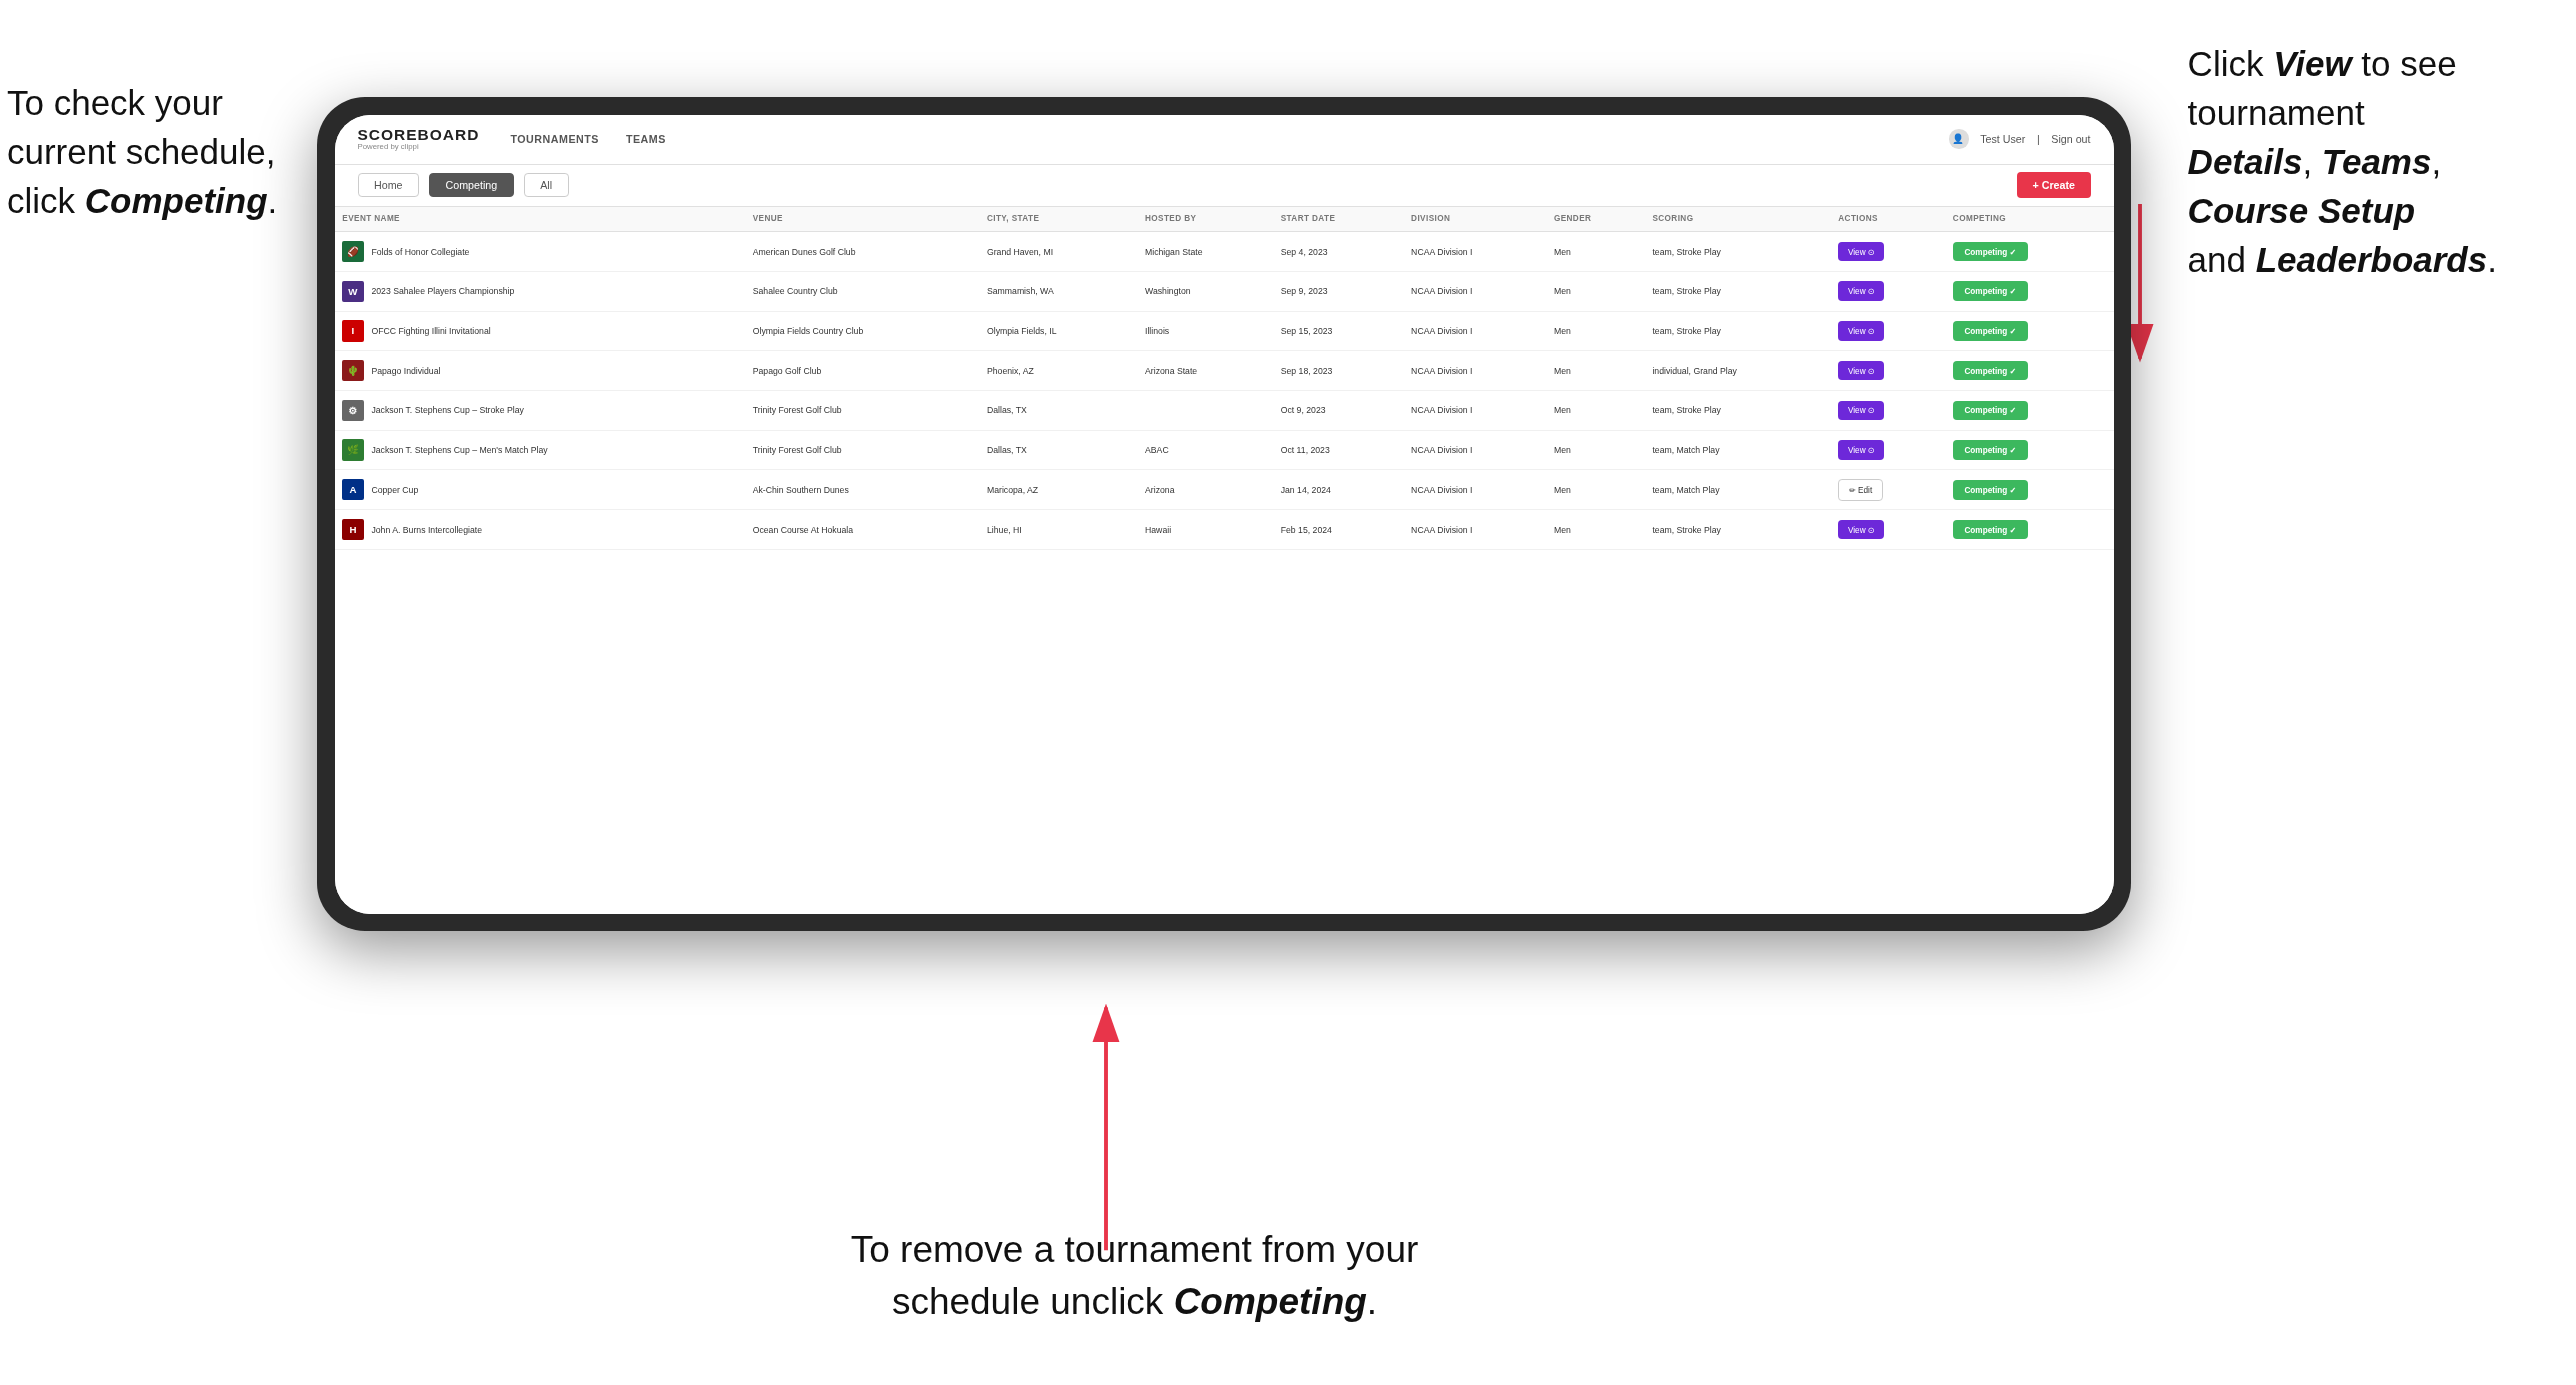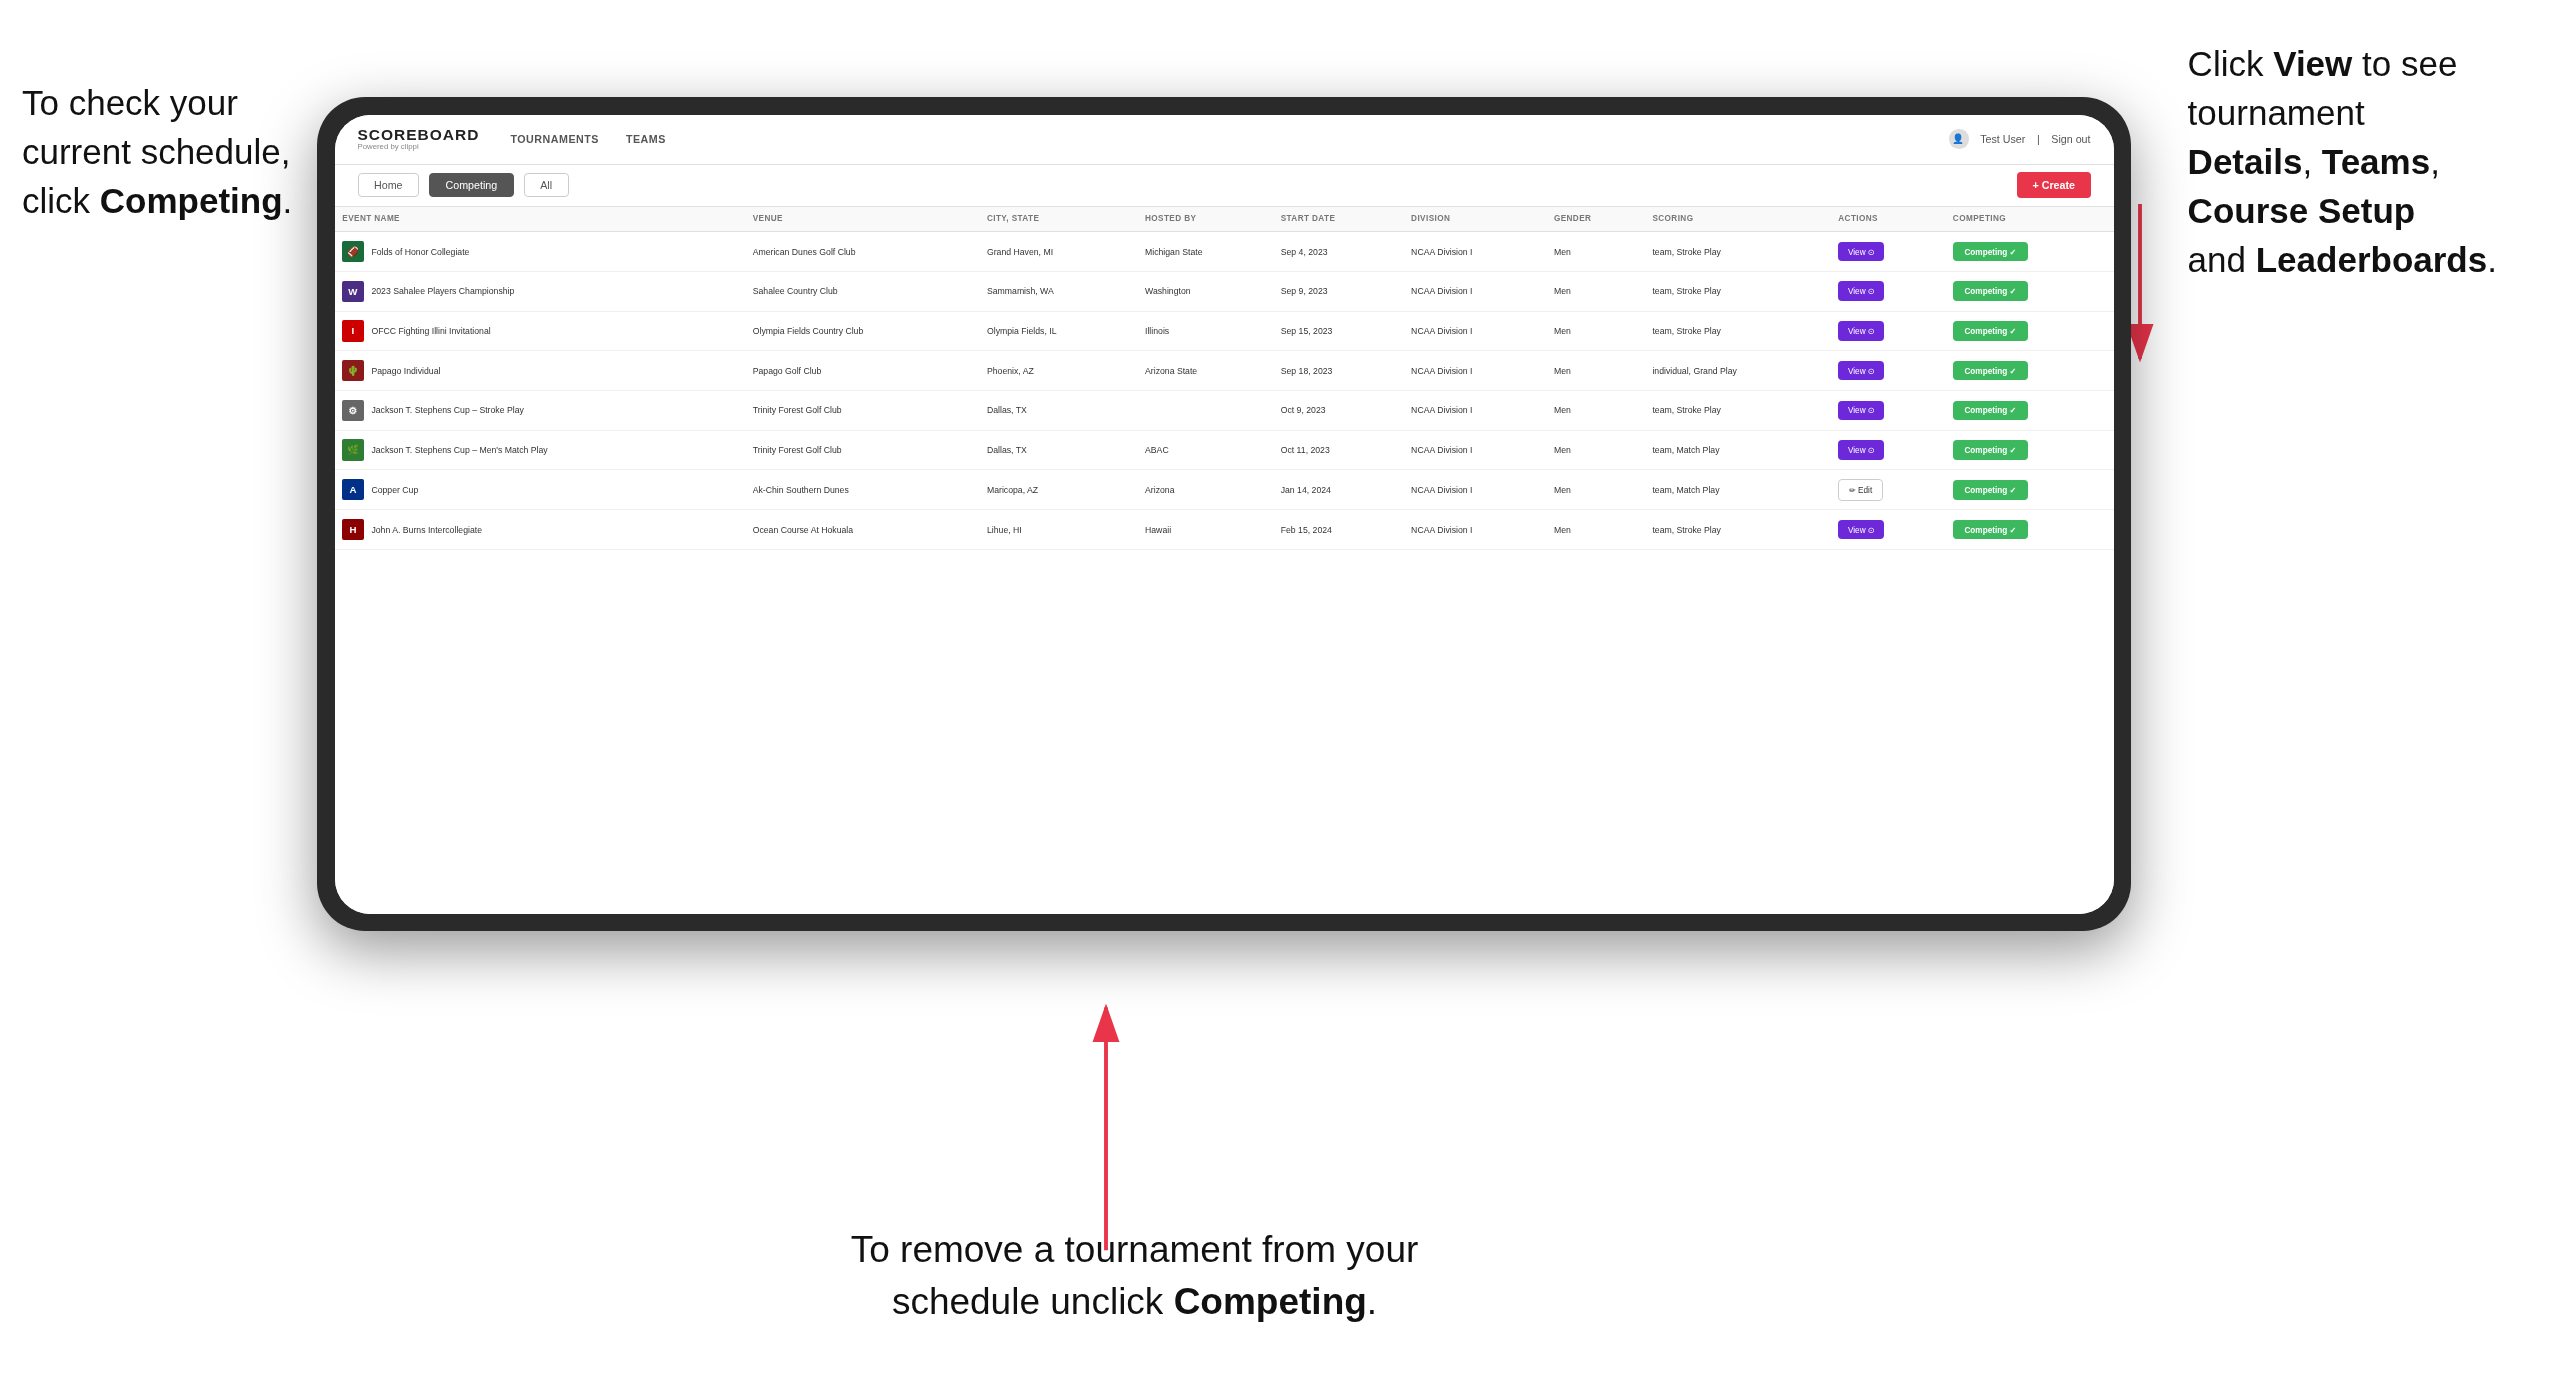--- a/index.html
+++ b/index.html
@@ -19,7 +19,7 @@
       line-height: 1.4;
       color: #111;
     }
-    .annotation b { font-weight: 800; }
+    .annotation b { font-weight: 800; font-style: italic; }
 
     .ann-top-left {
       left: 22px;

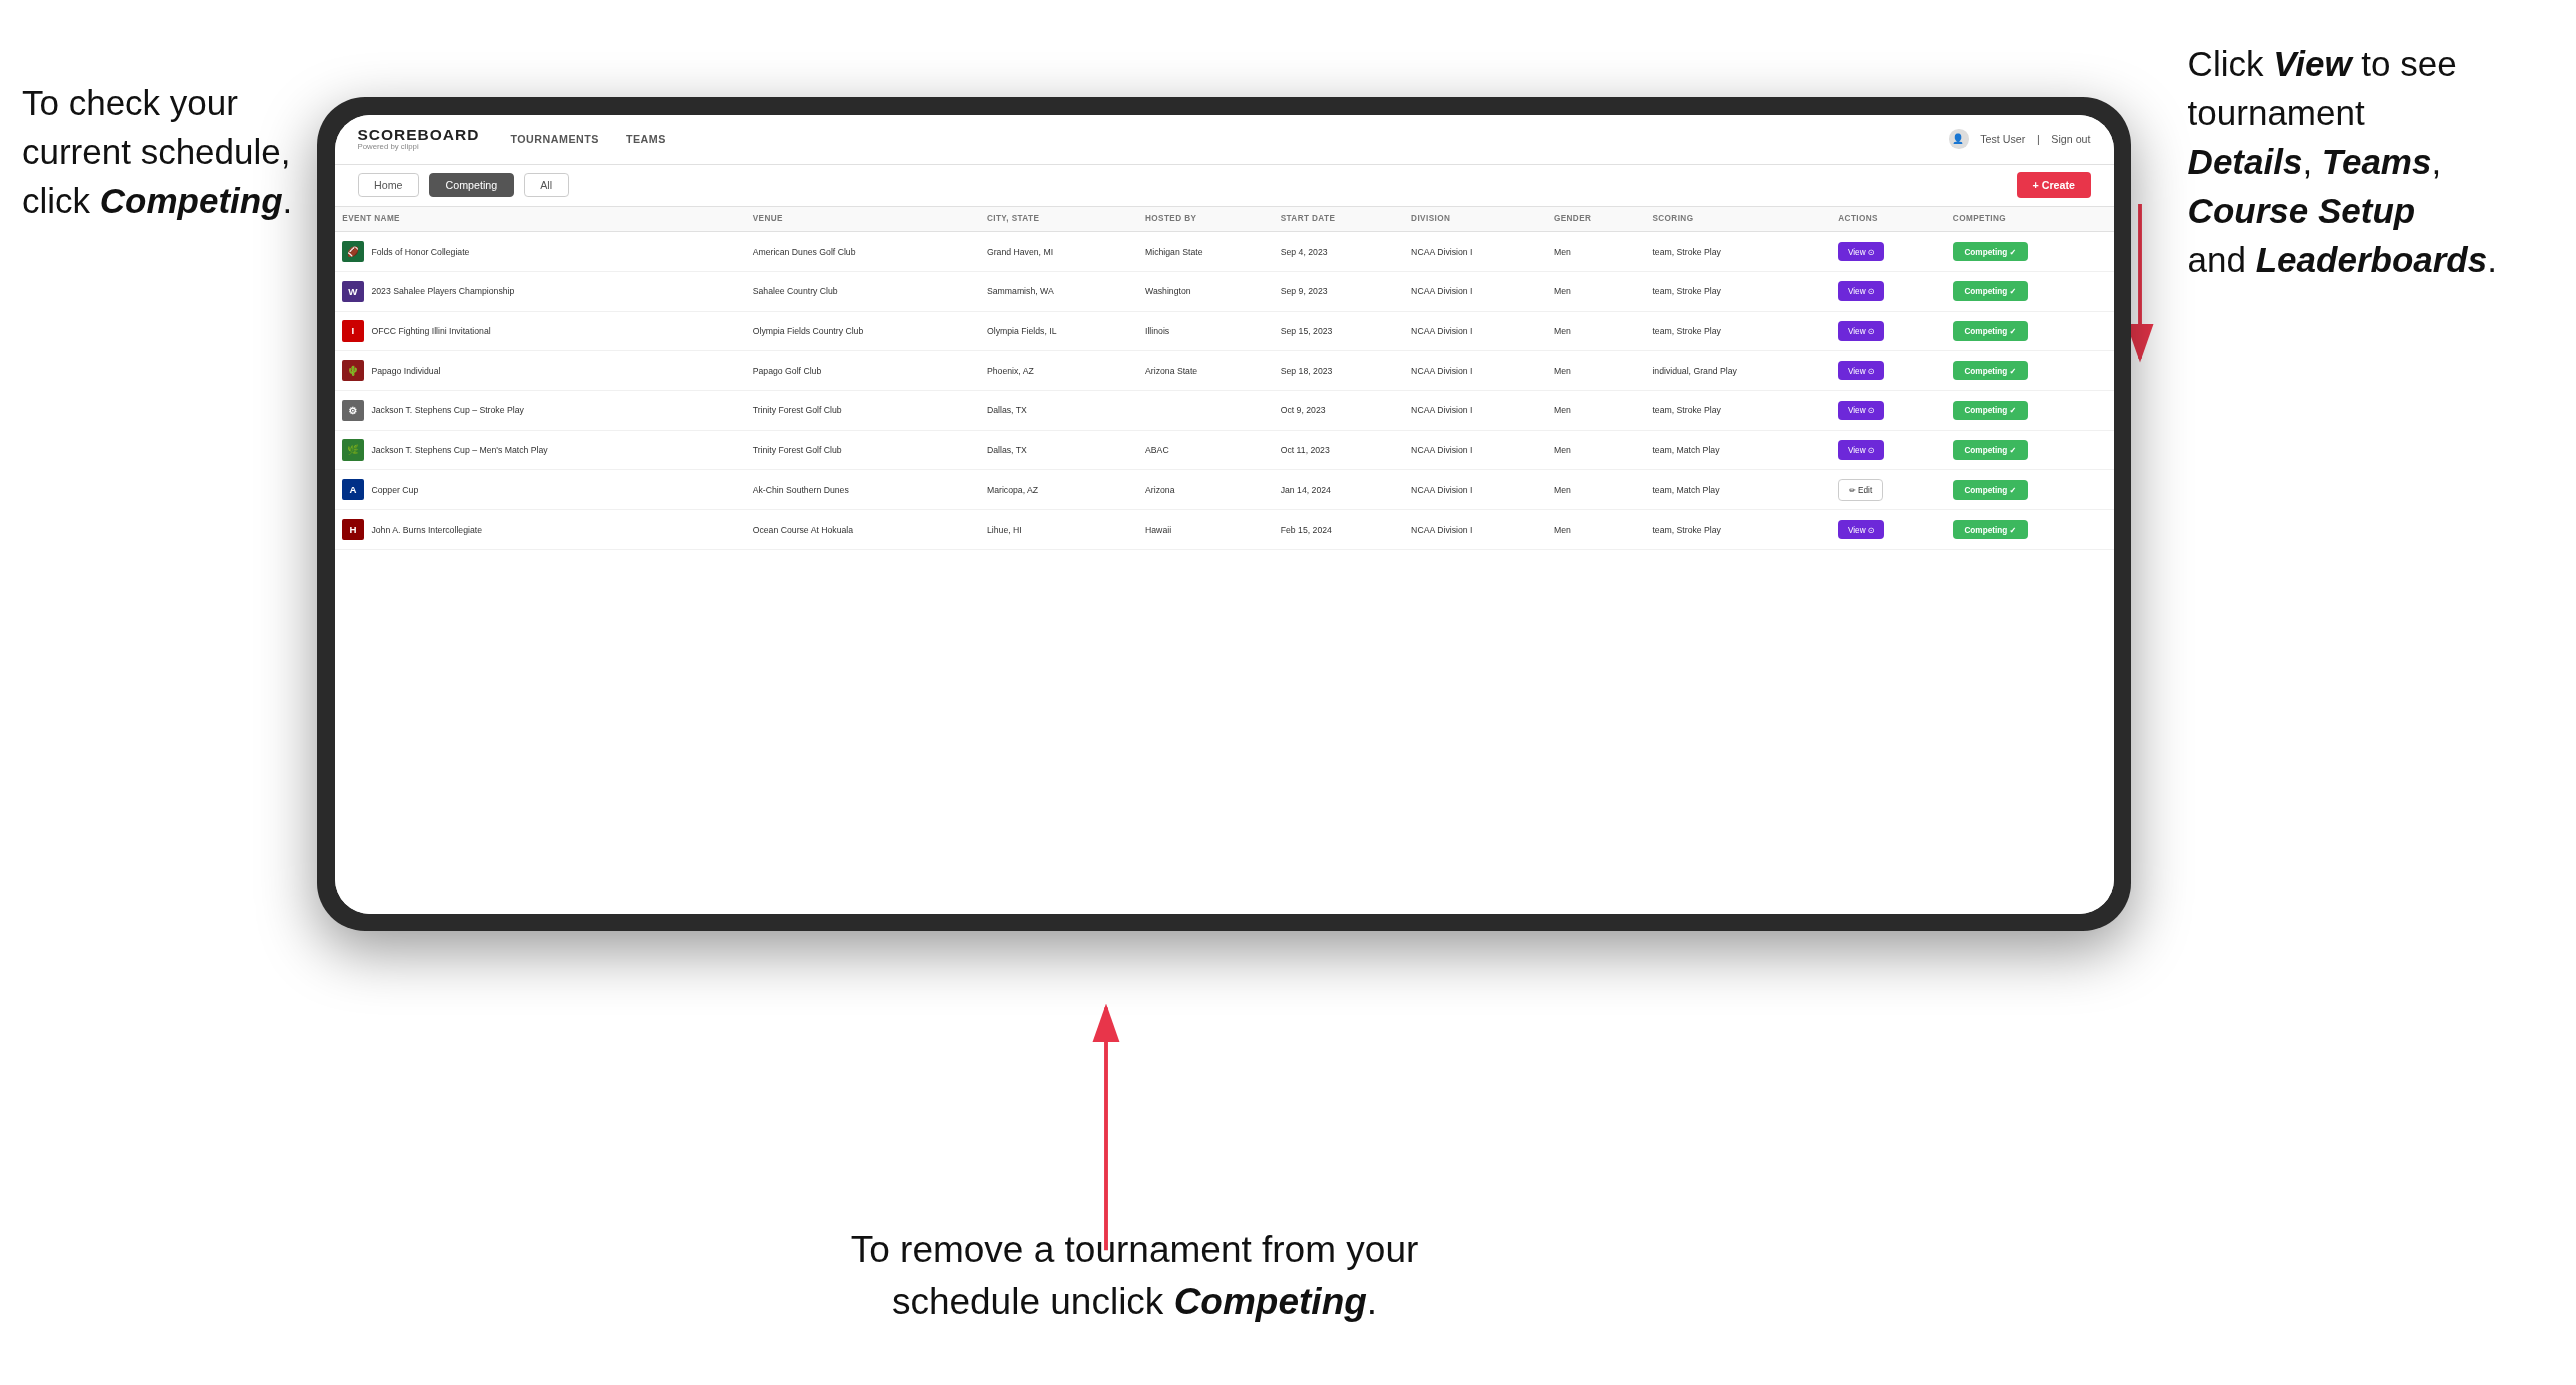--- a/index.html
+++ b/index.html
@@ -22,7 +22,7 @@
     .annotation b { font-weight: 800; font-style: italic; }
 
     .ann-top-left {
-      left: 22px;
+      left: 7px;
       top: 78px;
       width: 330px;
     }

